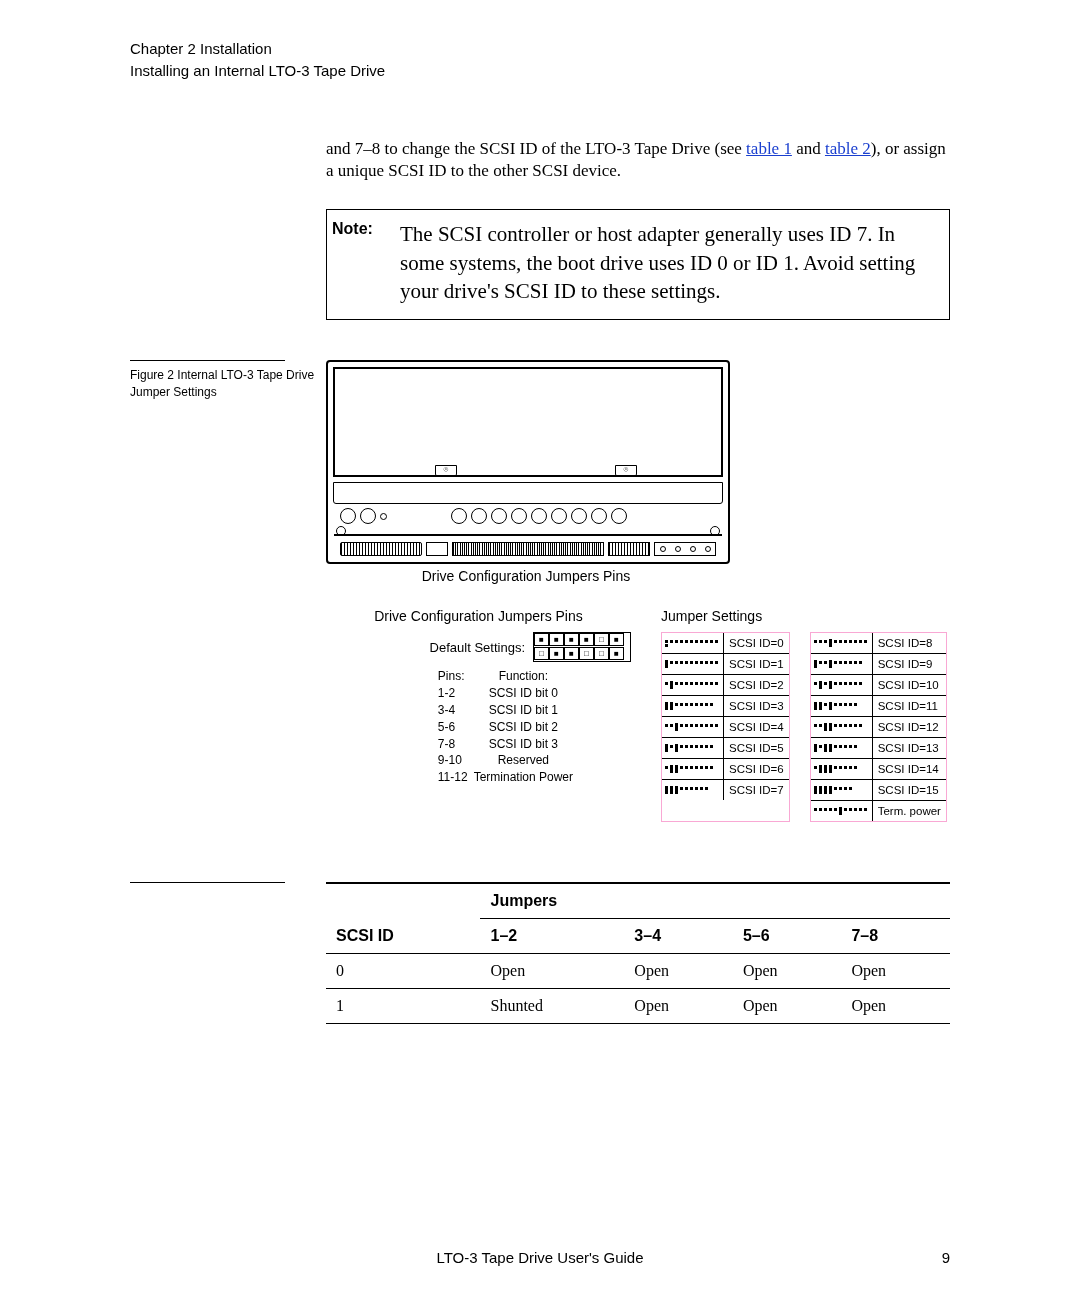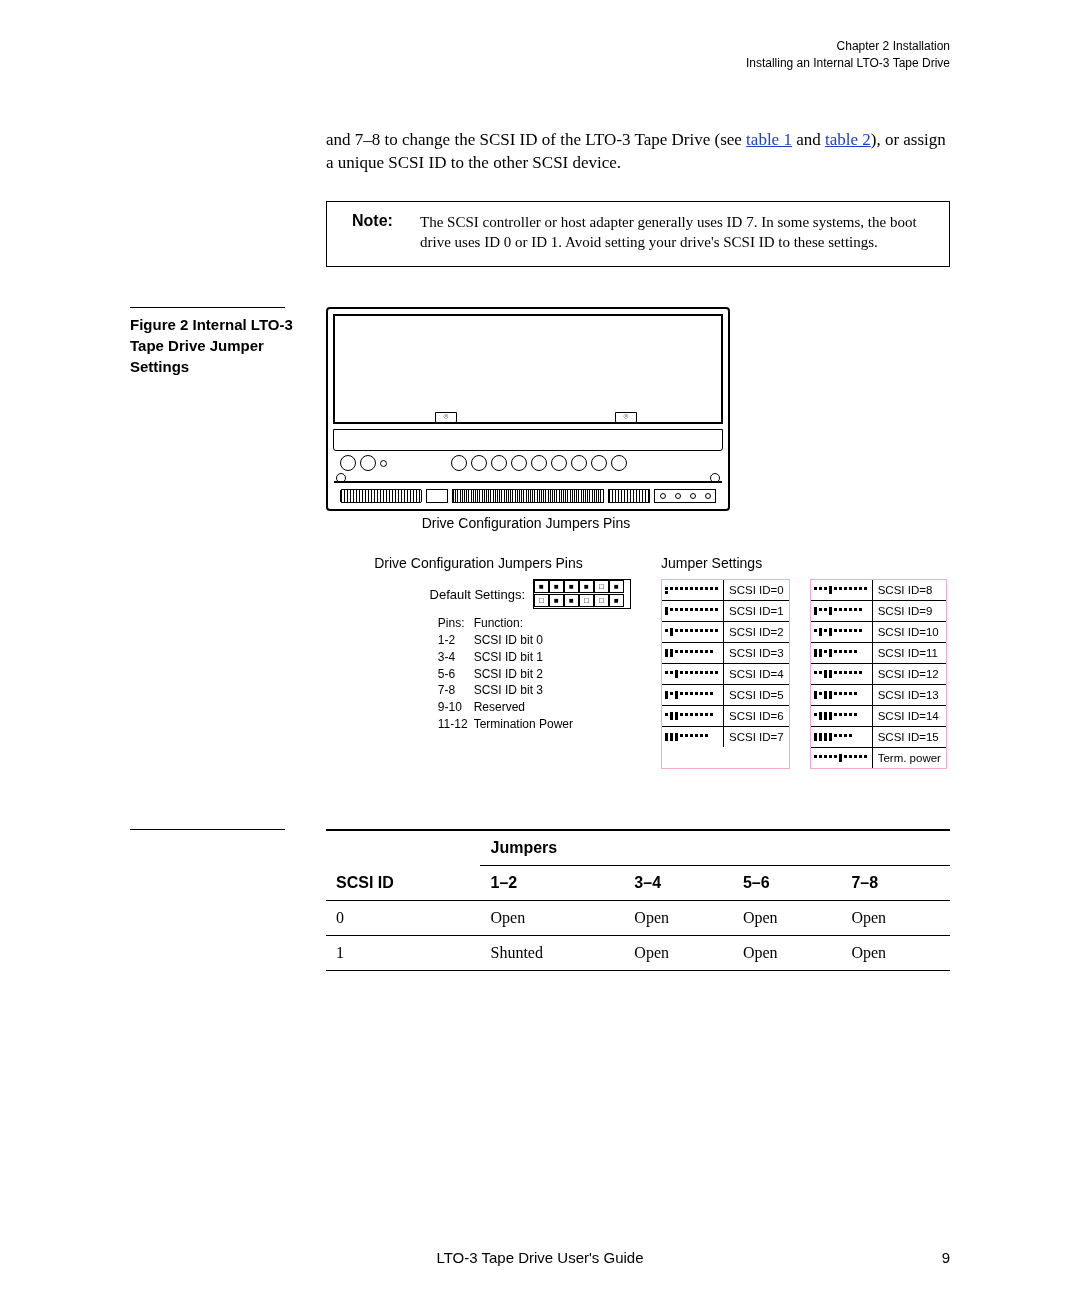--- a/index.html
+++ b/index.html
@@ -18,8 +18,7 @@
     padding: 38px 130px 30px 130px;
   }
   .header {
-    text-align: right;
-    font-size: 12px;
+    font-size: 15px;
     line-height: 1.45;
   }
   .body-text {

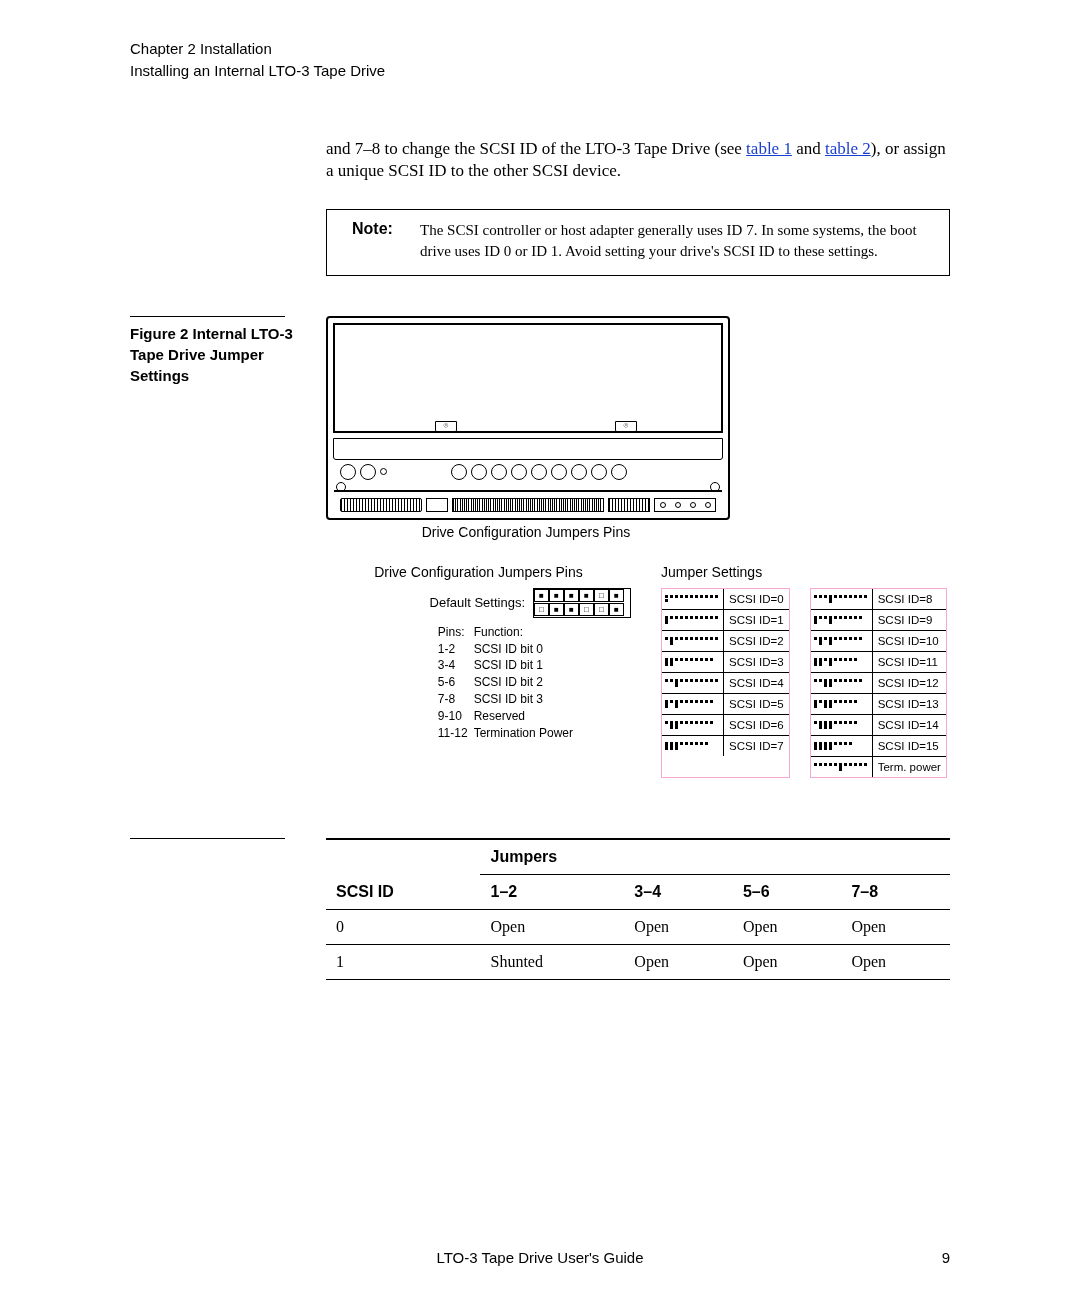--- a/index.html
+++ b/index.html
@@ -36,7 +36,7 @@
     border: 1.5px solid #000;
     margin-top: 26px;
     margin-left: 196px;
-    padding: 10px 14px 14px 25px;
+    padding: 10px 14px 14px 5px;
   }
   .note-row { display:flex; }
   .note-label {

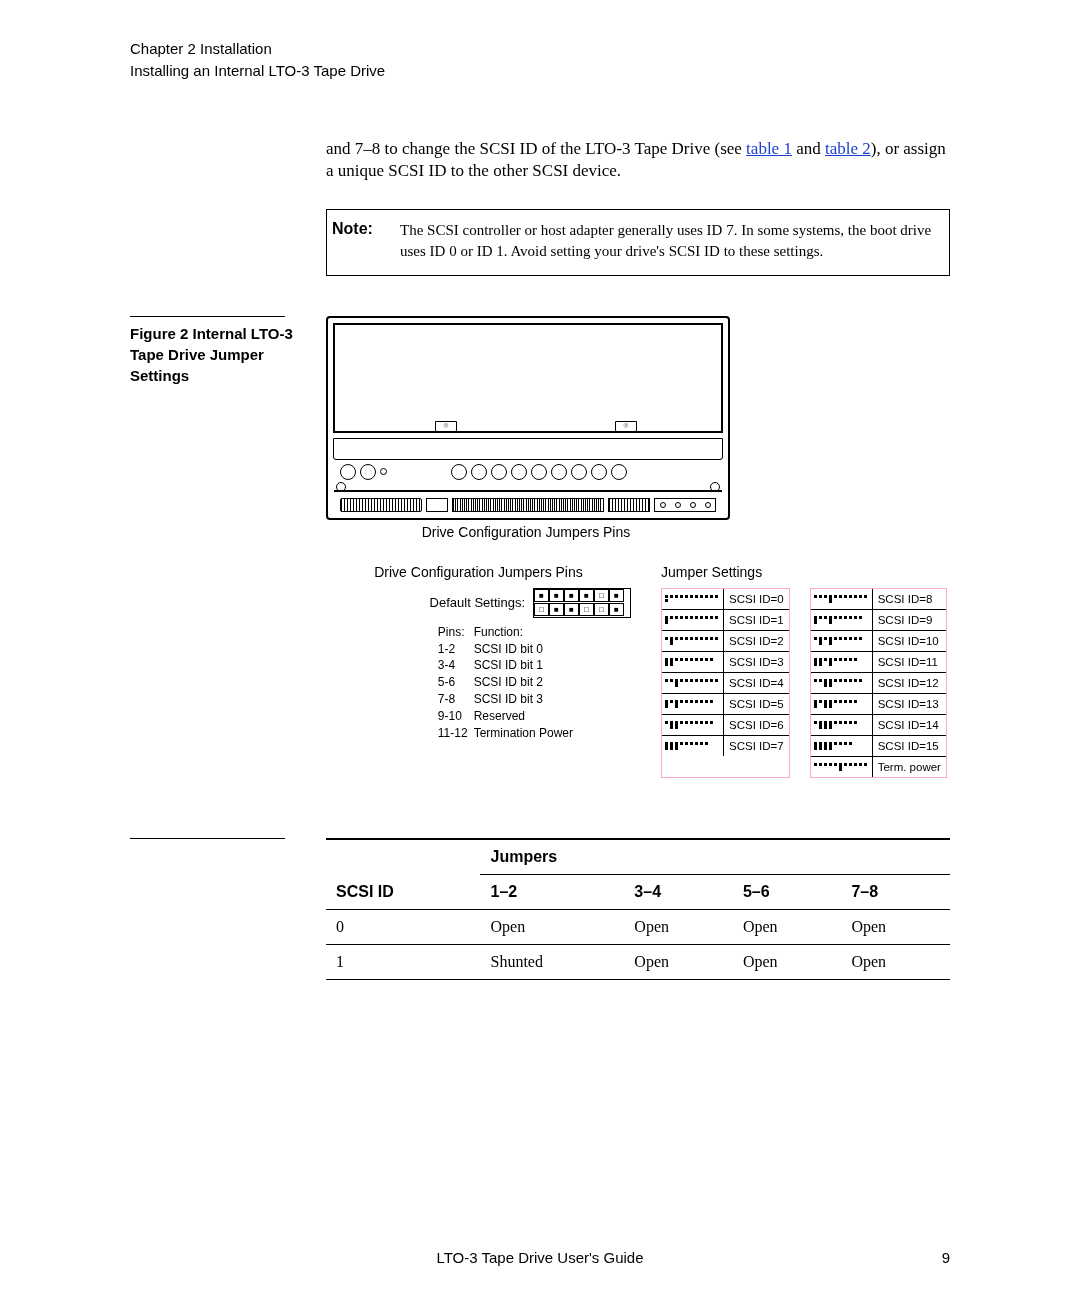--- a/index.html
+++ b/index.html
@@ -48,7 +48,7 @@
   }
   .note-text {
     font-family: "Book Antiqua", Palatino, Georgia, serif;
-    font-size: 15px;
+    font-size: 21px;
     line-height: 1.35;
   }
 

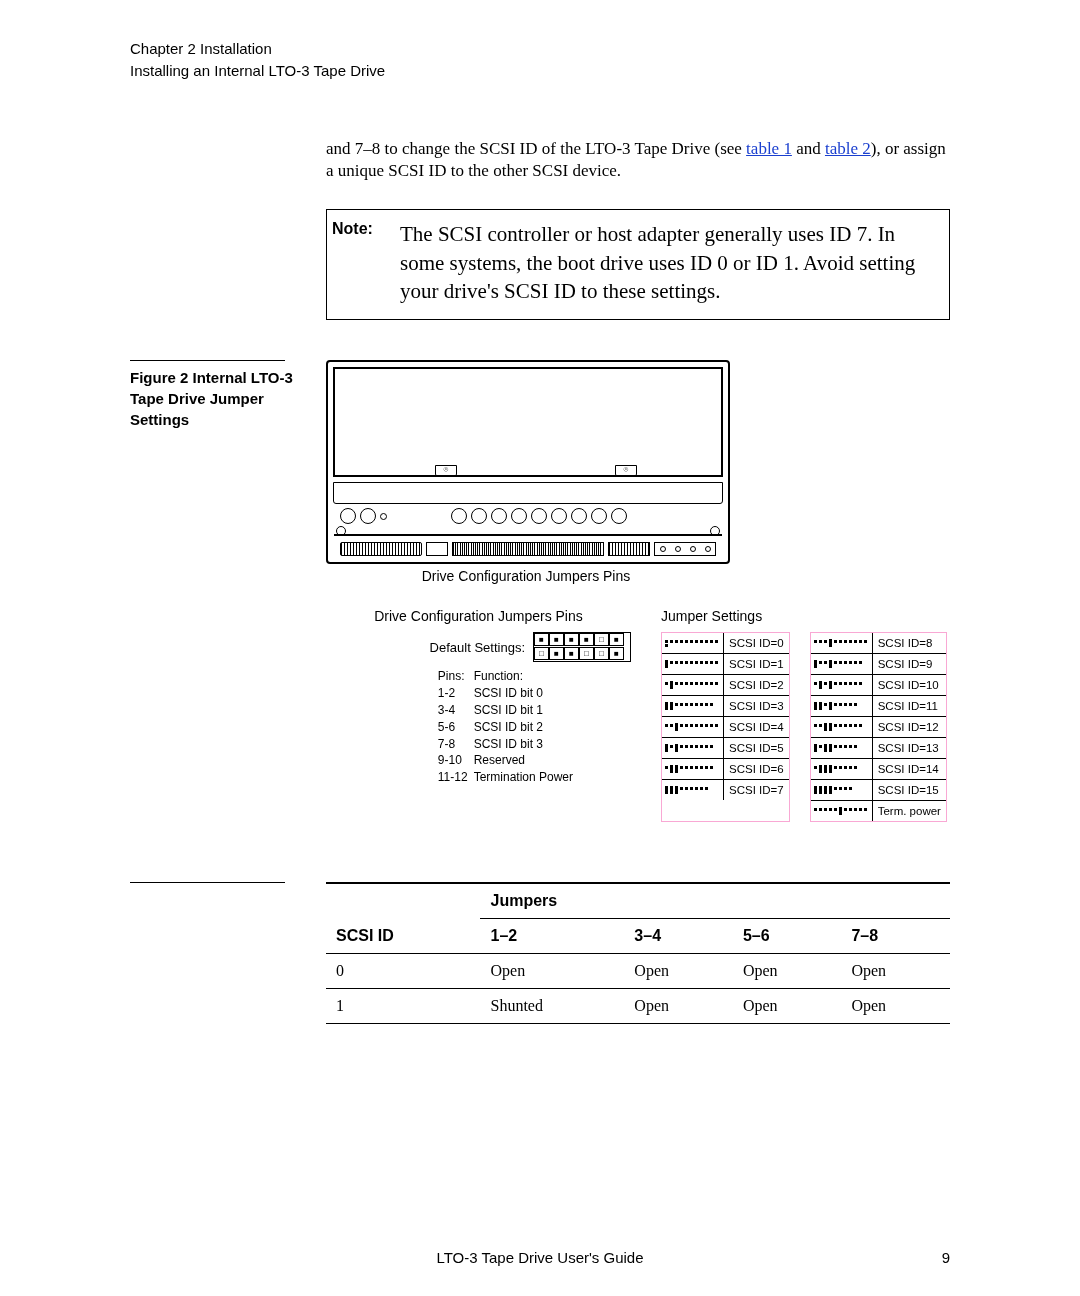--- a/index.html
+++ b/index.html
@@ -55,7 +55,7 @@
   .fig-wrap { display:flex; margin-top:40px; }
   .fig-caption-col { width: 196px; flex:0 0 196px; }
   .fig-caption-hr { border:none; border-top:1.5px solid #000; width:155px; margin:0 0 6px 0; }
-  .fig-caption { font-size:15px; line-height:1.4;font-weight:bold; }
+  .fig-caption { font-size:12px; line-height:1.4; }
   .fig-art { flex:1; }
 
   .drive-outer { width:400px; height:200px; border:2px solid #000; border-radius:4px; position:relative; background:#fff; }

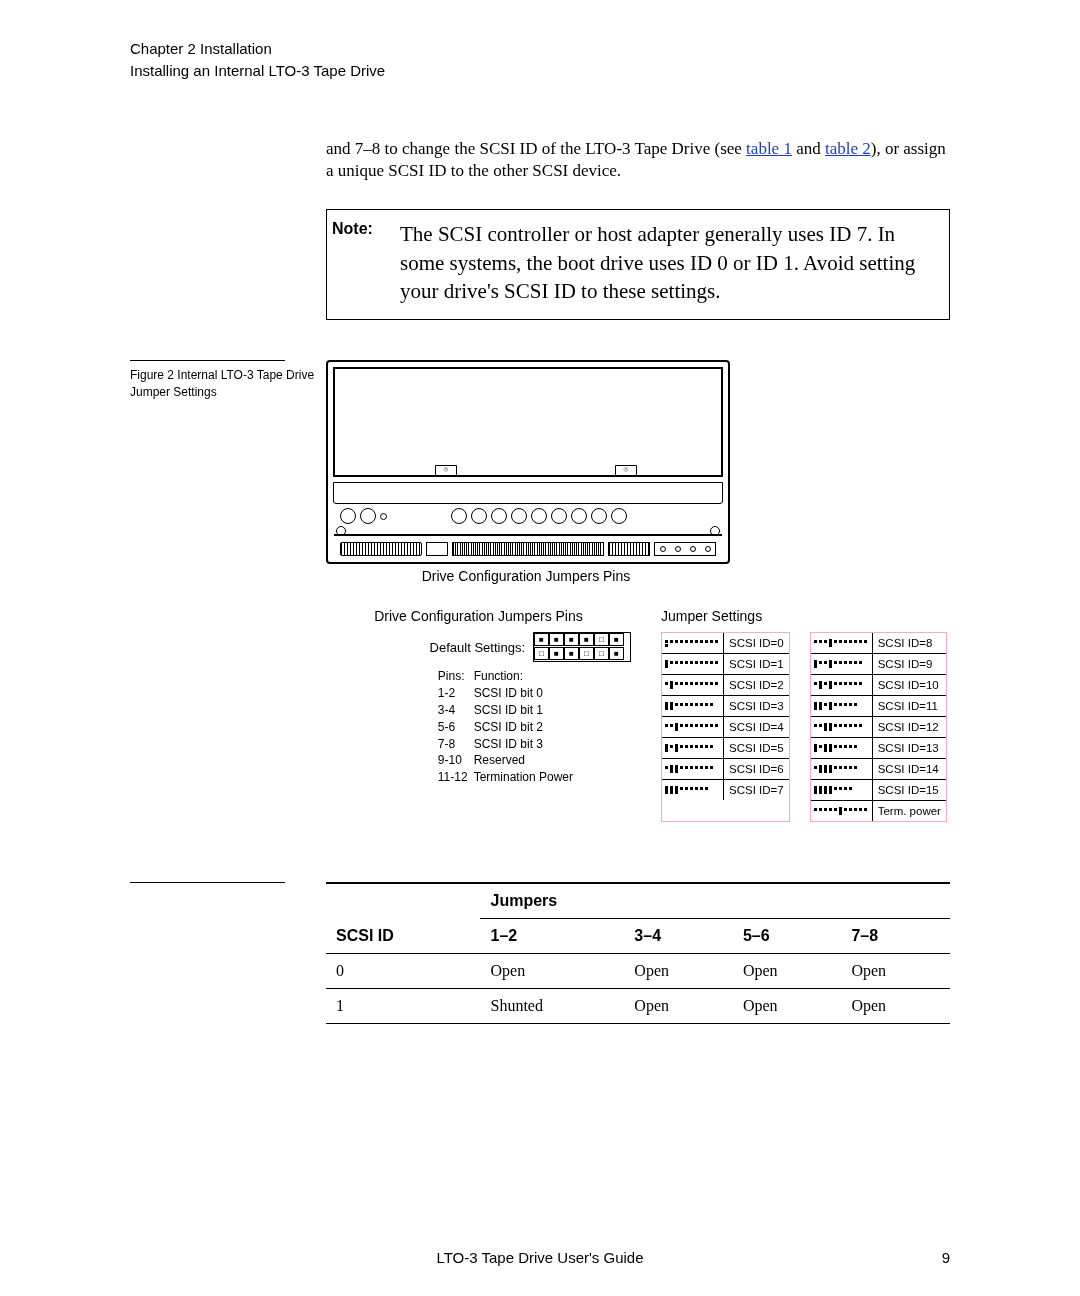--- a/index.html
+++ b/index.html
@@ -214,7 +214,7 @@
               <div>9-10</div>
               <div>11-12</div>
             </div>
-            <div class="pin-col" style="text-align:left">
+            <div class="pin-col" style="text-align:center">
               <div>Function:</div>
               <div>SCSI ID bit 0</div>
               <div>SCSI ID bit 1</div>

